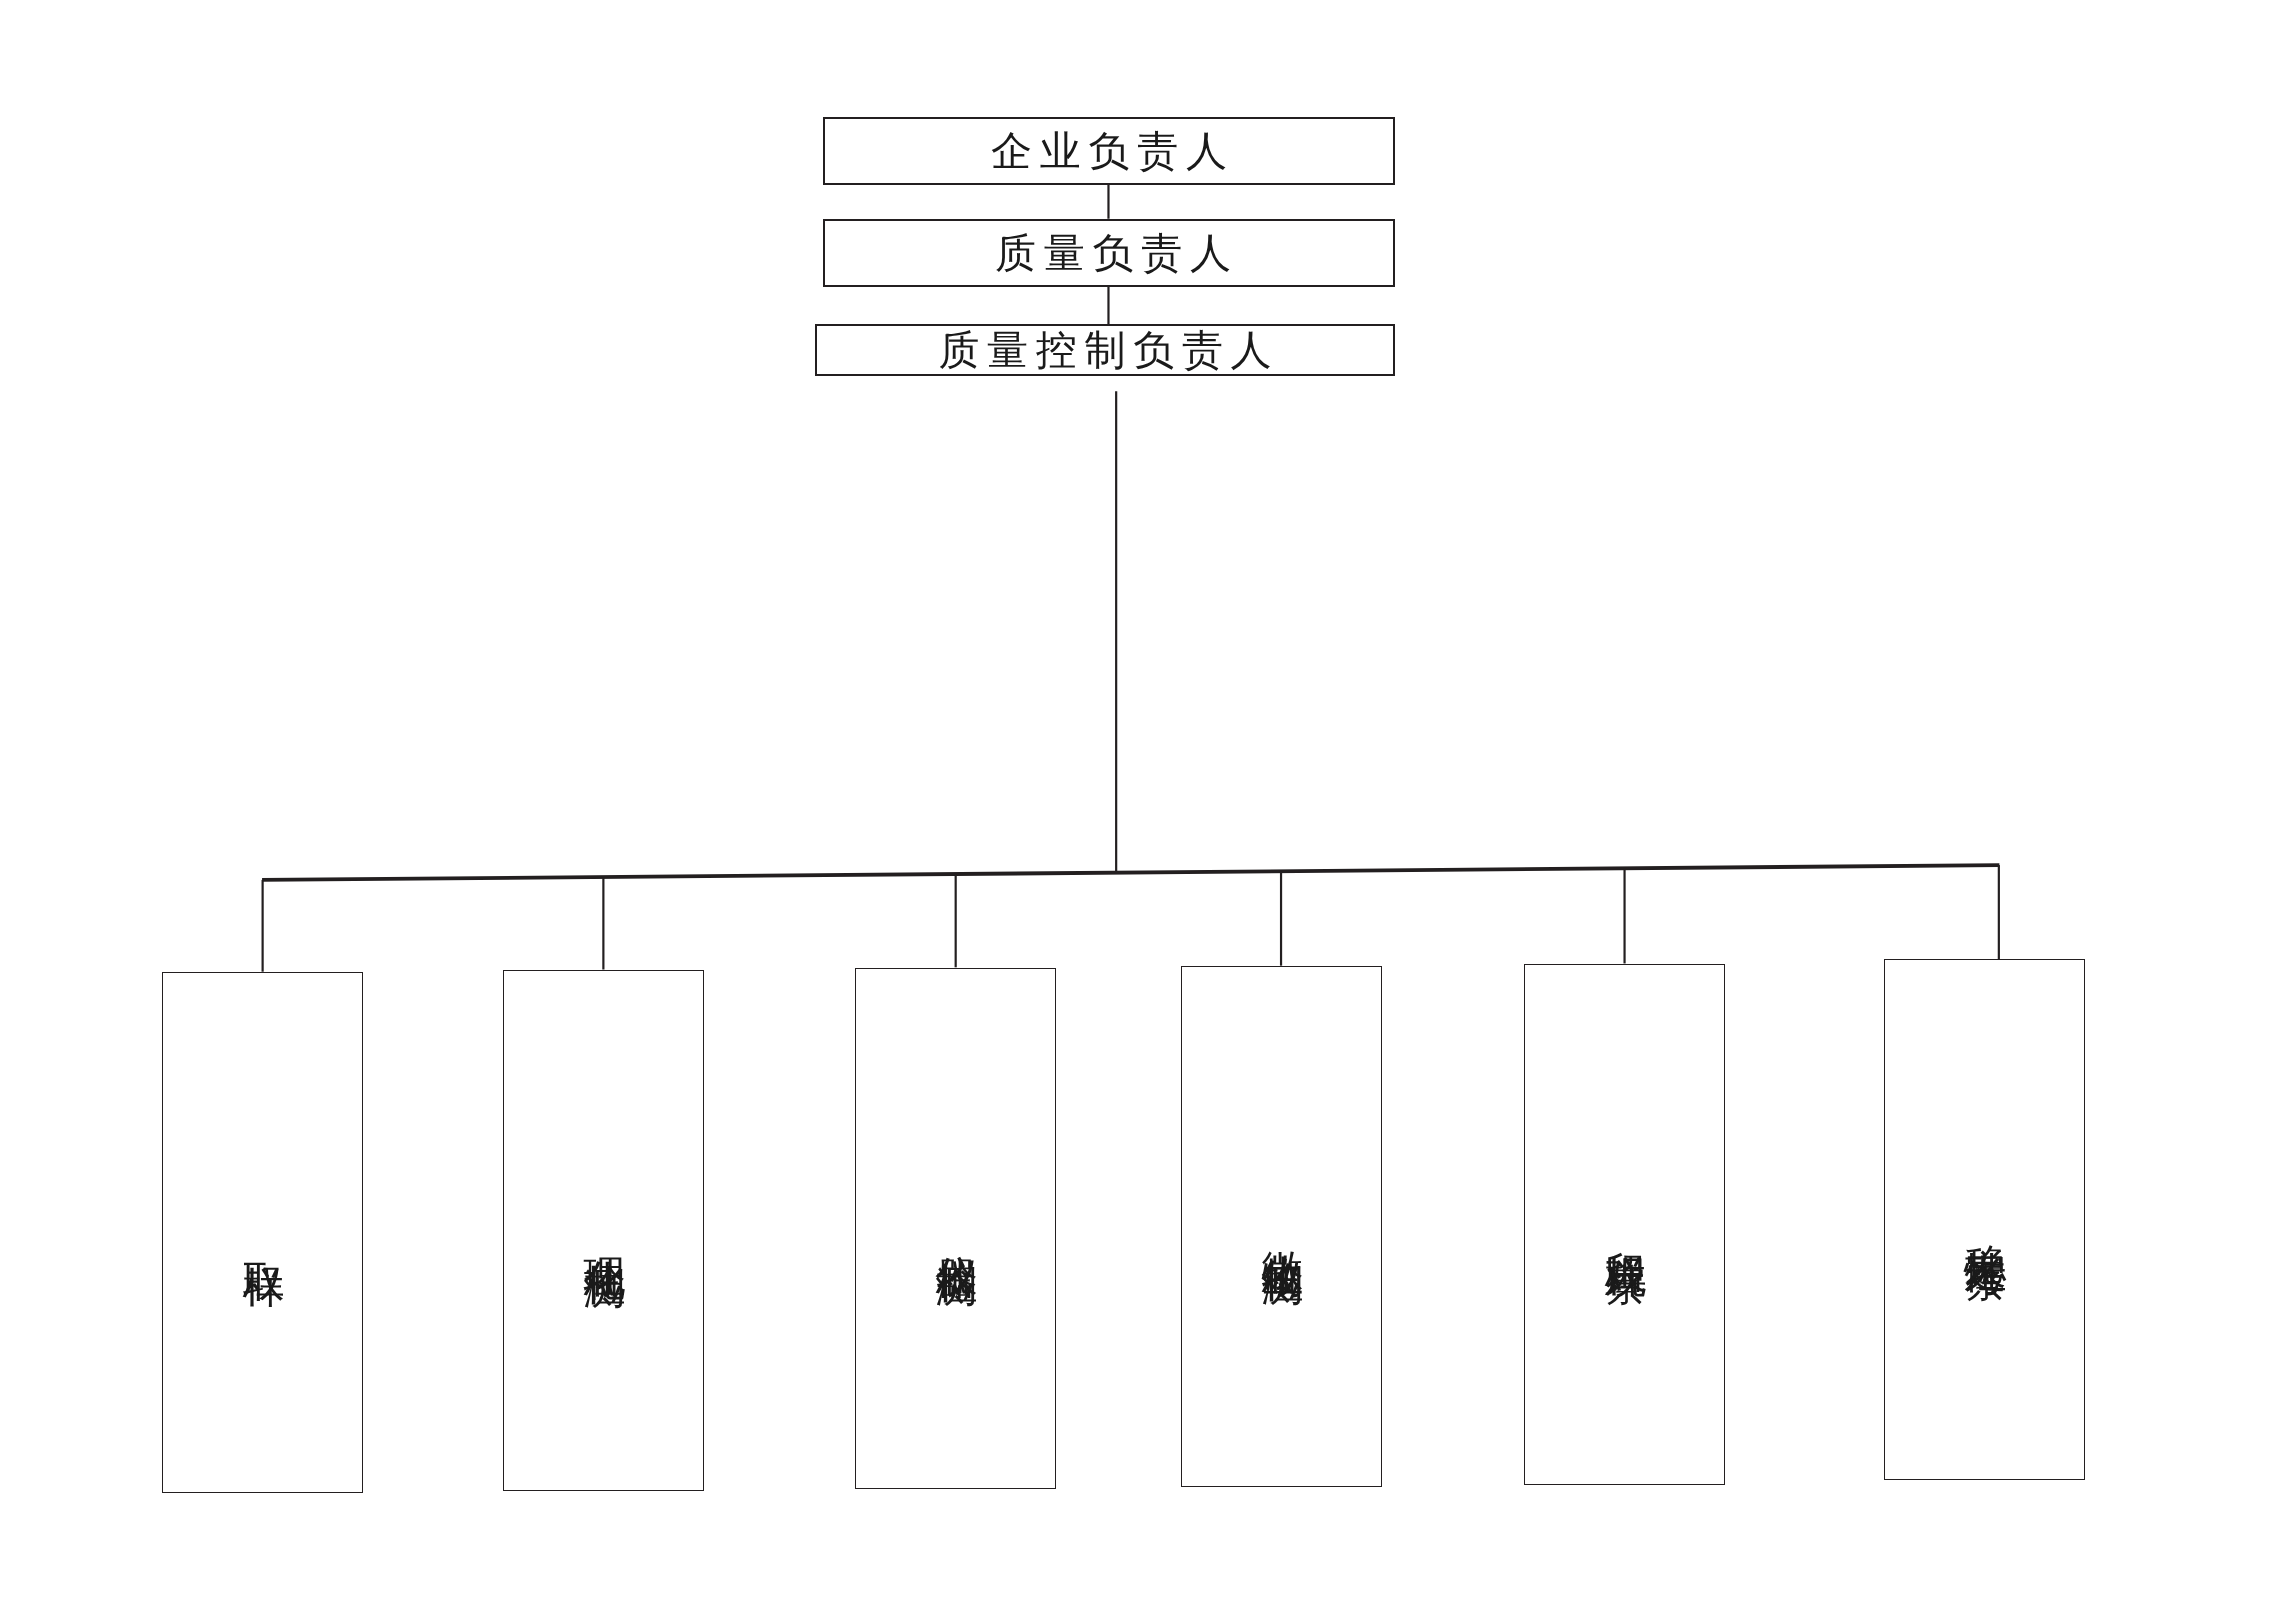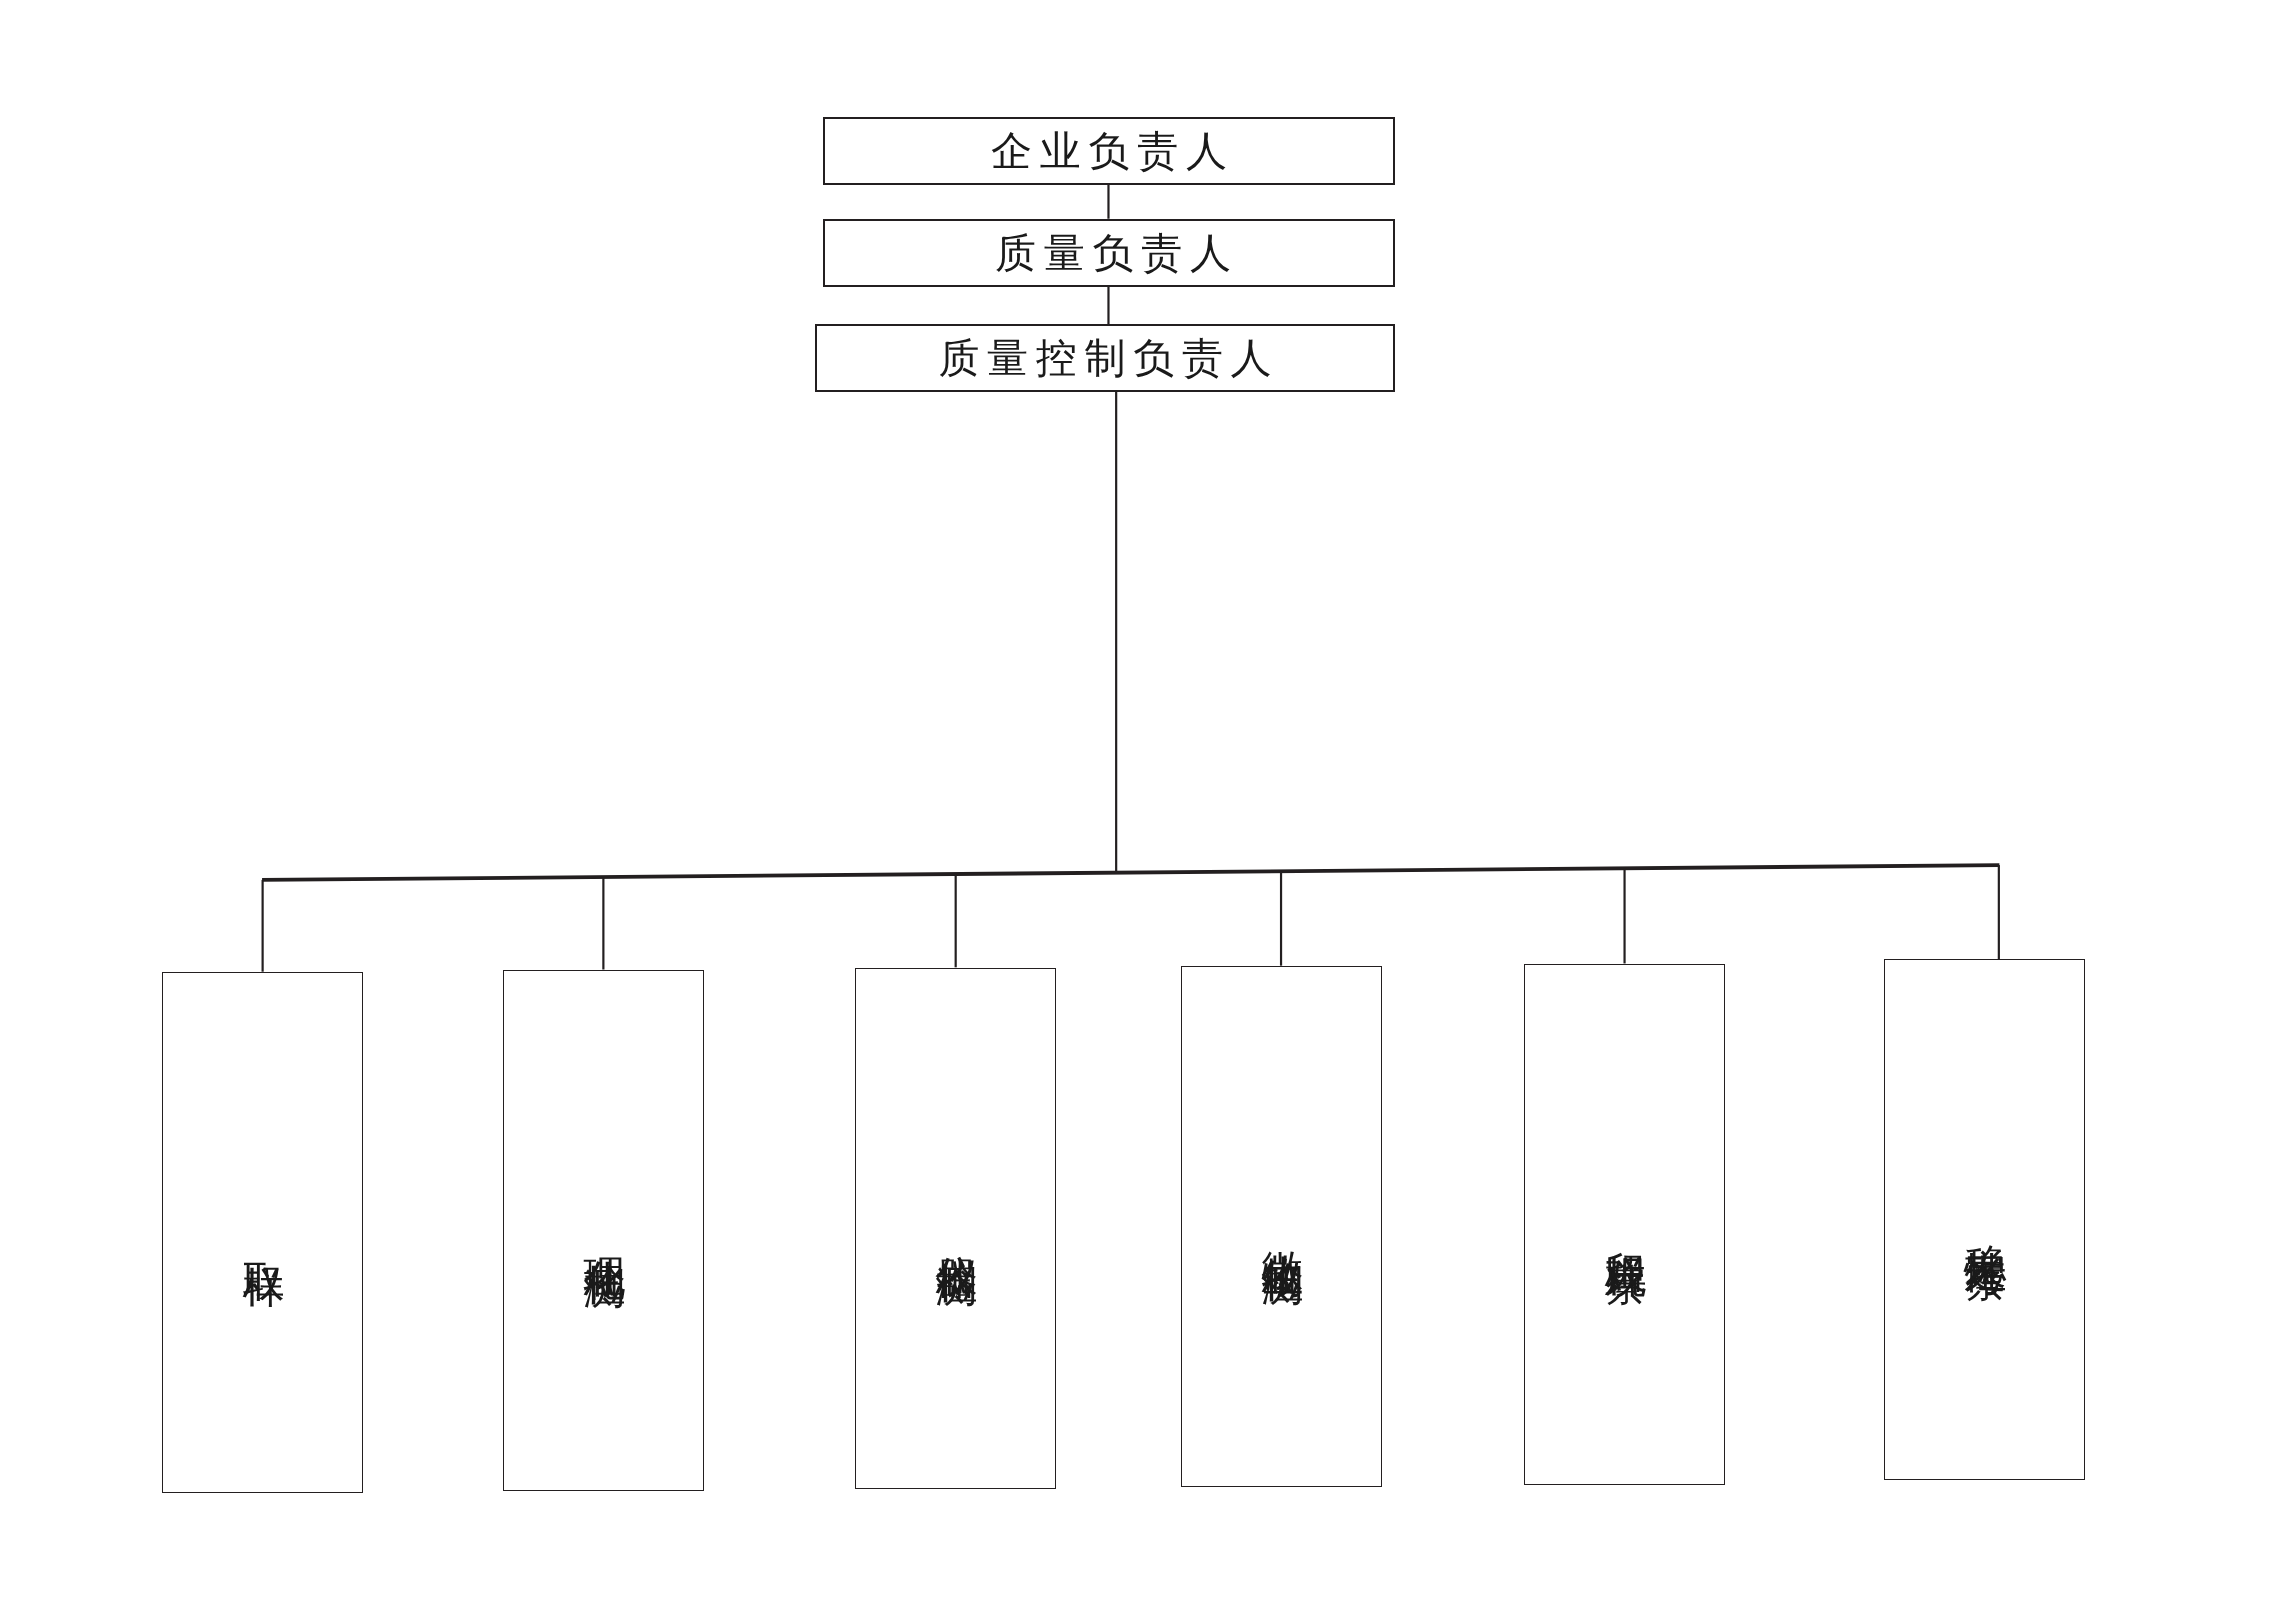--- a/index.html
+++ b/index.html
@@ -106,7 +106,7 @@
     <span class="label">质量负责人</span>
   </div>
 
-  <div class="node node-top" style="left:815px; top:324px; width:580px; height:68px;">
+  <div class="node node-top" style="left:815px; top:324px; width:580px; height:52px;">
     <span class="label">质量控制负责人</span>
   </div>
 

